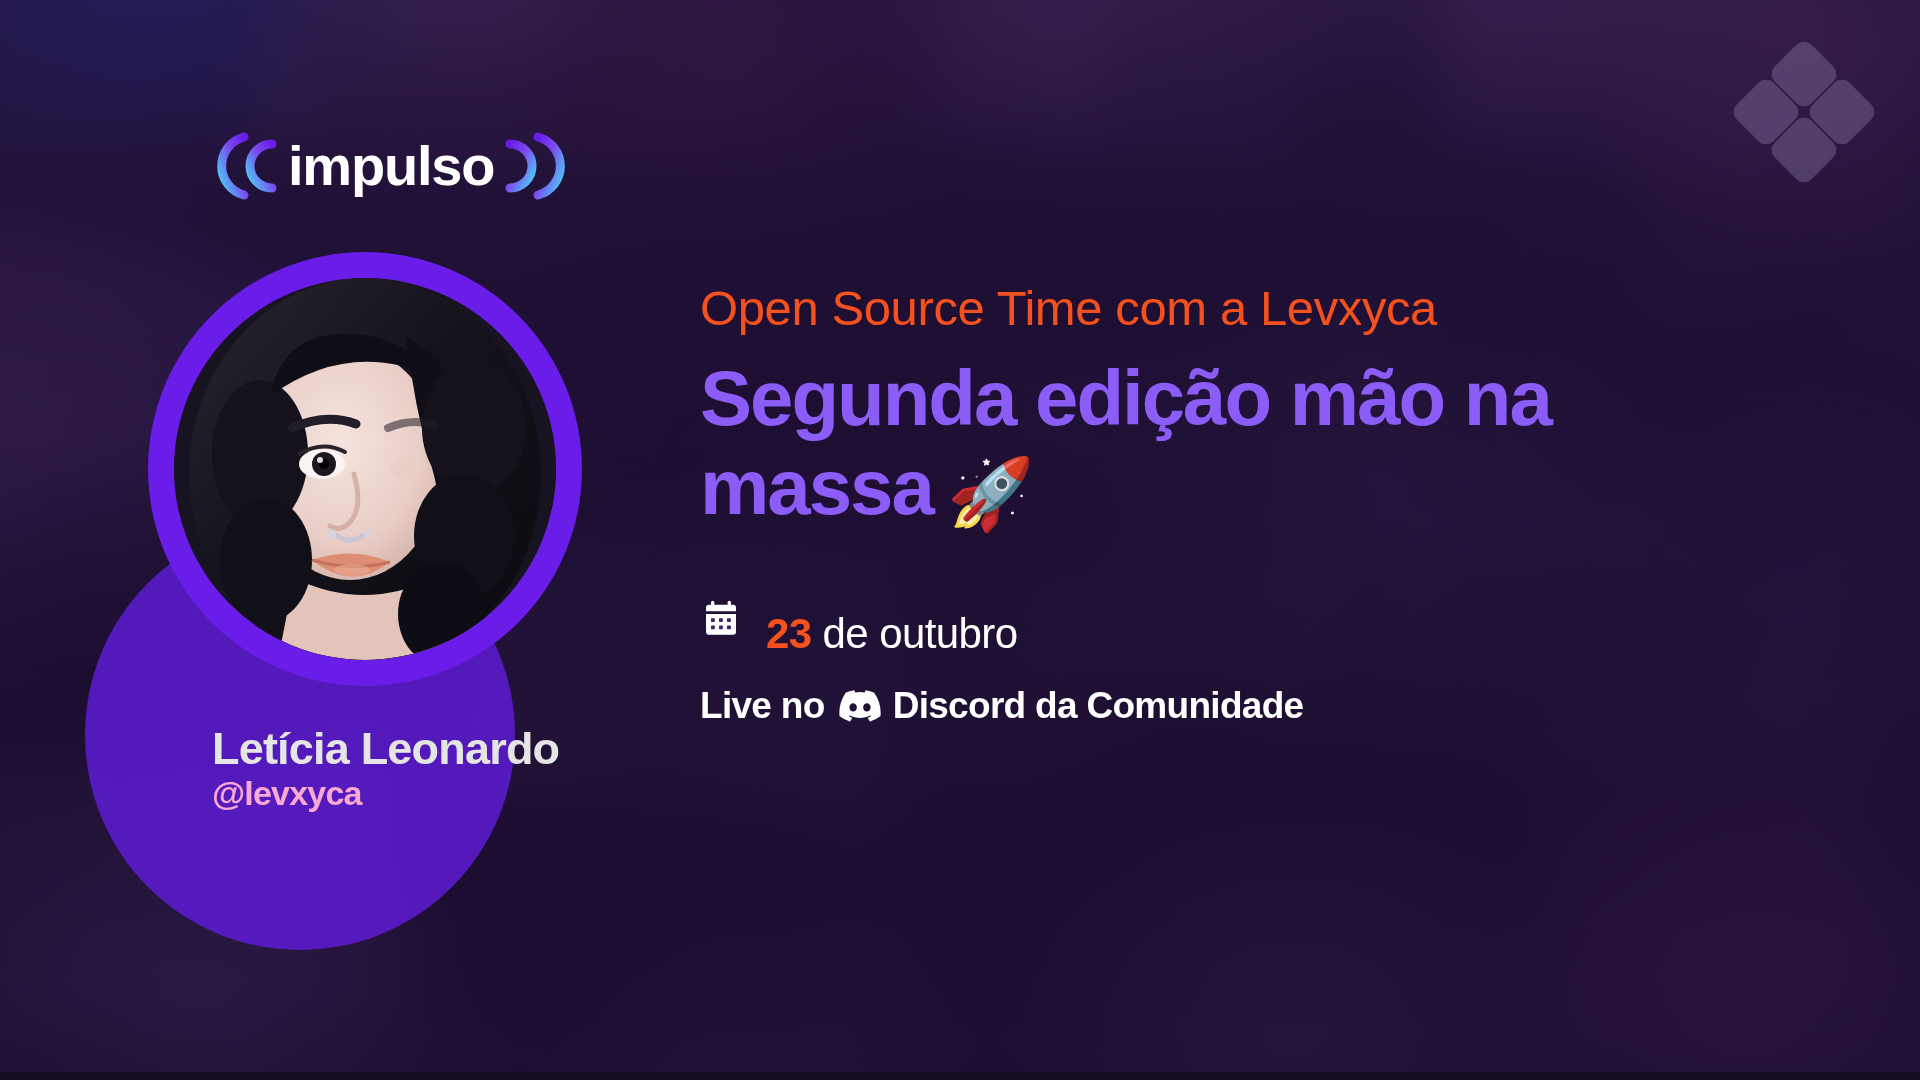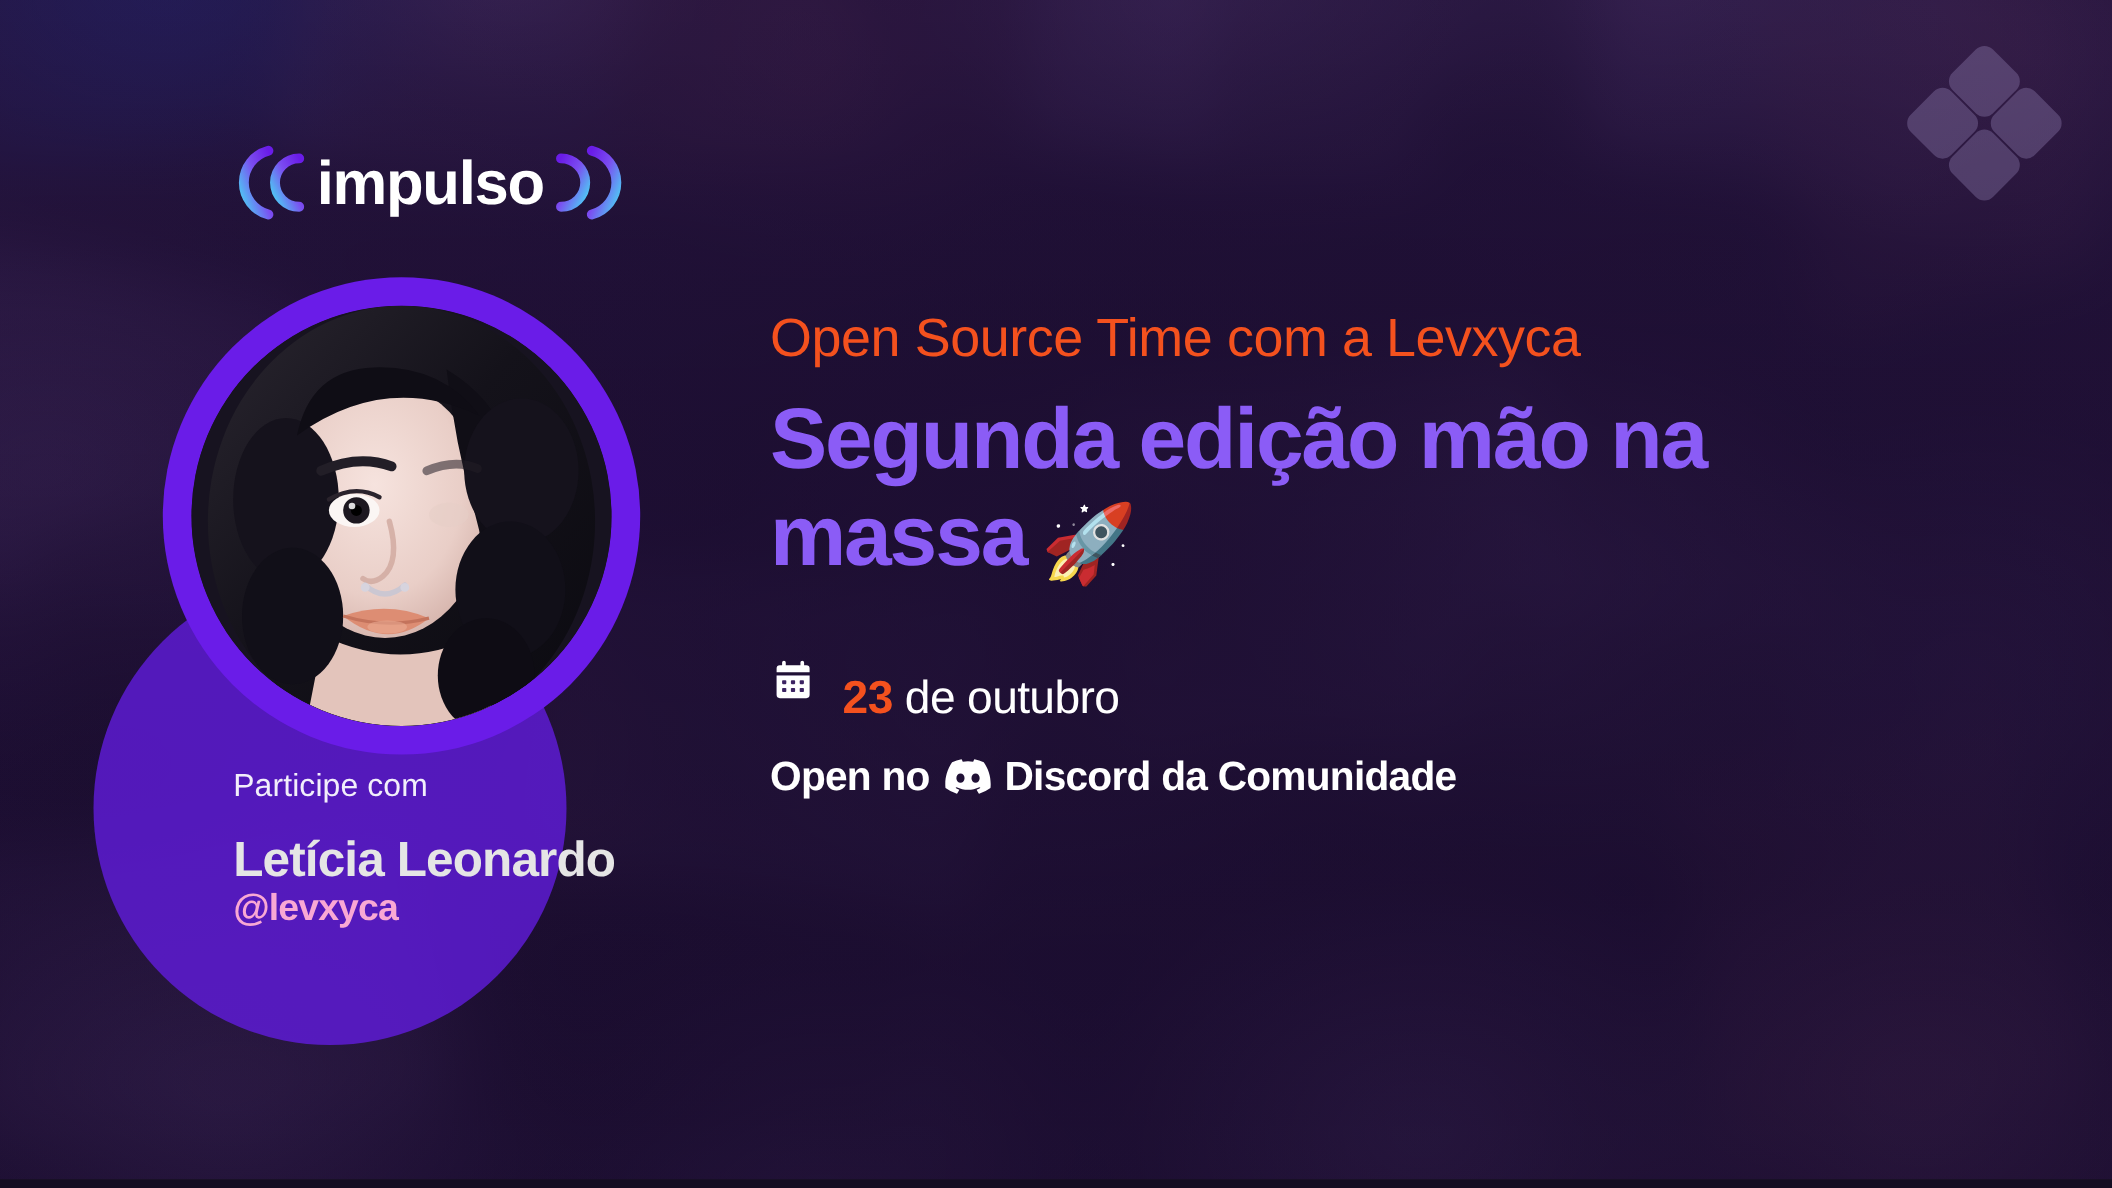--- a/index.html
+++ b/index.html
@@ -364,7 +364,6 @@
   </div>
 
   <div class="speaker">
-    <div class="speaker-kicker">Participe com</div>
     <div class="speaker-name">Letícia Leonardo</div>
     <div class="speaker-handle">@levxyca</div>
   </div>

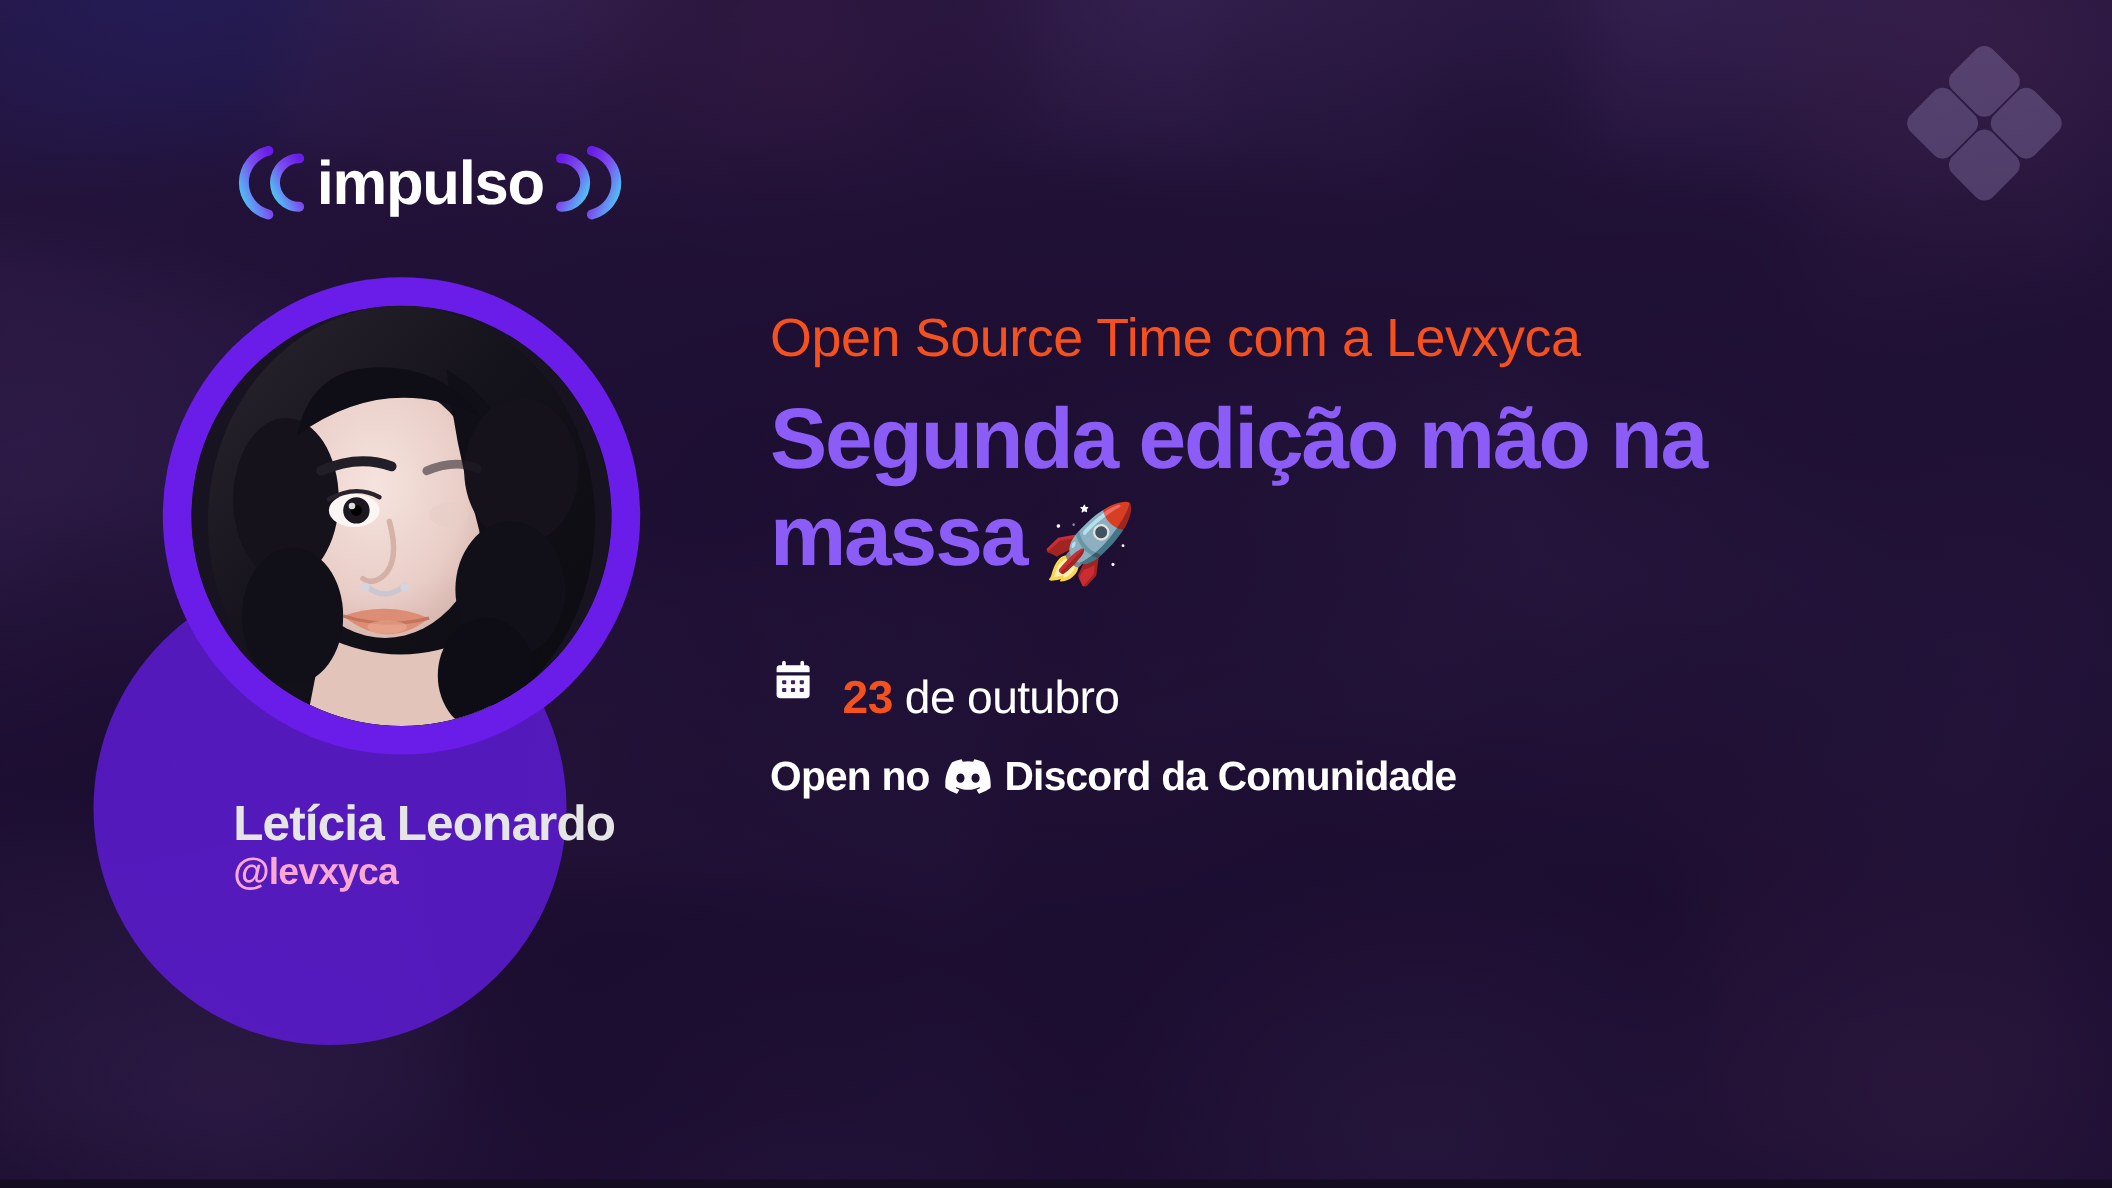--- a/index.html
+++ b/index.html
@@ -401,7 +401,7 @@
     </div>
 
     <div class="live">
-      <span>Open no</span>
+      <span>Live no</span>
       <span class="discord-mark">
         <svg width="42" height="32" viewBox="0 0 71 55" fill="#ffffff" aria-hidden="true">
           <path d="M60.1 4.9A58.5 58.5 0 0 0 45.6.4a.22.22 0 0 0-.23.11c-.63 1.12-1.33 2.58-1.82 3.72a54 54 0 0 0-16.2 0A37.4 37.4 0 0 0 25.5.5a.23.23 0 0 0-.23-.11A58.3 58.3 0 0 0 10.7 4.9a.2.2 0 0 0-.1.08C1.58 18.6-.92 31.9.3 45.03a.24.24 0 0 0 .09.17 58.8 58.8 0 0 0 17.72 9 .23.23 0 0 0 .25-.08 42 42 0 0 0 3.63-5.9.22.22 0 0 0-.12-.31 38.7 38.7 0 0 1-5.53-2.64.23.23 0 0 1-.02-.38c.37-.28.74-.57 1.1-.86a.22.22 0 0 1 .23-.03c11.6 5.3 24.17 5.3 35.64 0a.22.22 0 0 1 .23.02c.35.3.72.59 1.1.87a.23.23 0 0 1-.02.38 36.3 36.3 0 0 1-5.54 2.63.23.23 0 0 0-.12.32 47.2 47.2 0 0 0 3.63 5.9.22.22 0 0 0 .25.09 58.6 58.6 0 0 0 17.75-9 .23.23 0 0 0 .09-.17c1.44-15.2-2.48-28.4-10.5-40.05a.18.18 0 0 0-.09-.08ZM23.73 37.04c-3.5 0-6.38-3.21-6.38-7.15s2.83-7.15 6.38-7.15c3.58 0 6.44 3.24 6.38 7.15 0 3.94-2.83 7.15-6.38 7.15Zm23.6 0c-3.5 0-6.38-3.21-6.38-7.15s2.82-7.15 6.38-7.15c3.58 0 6.43 3.24 6.38 7.15 0 3.94-2.8 7.15-6.38 7.15Z"></path>

